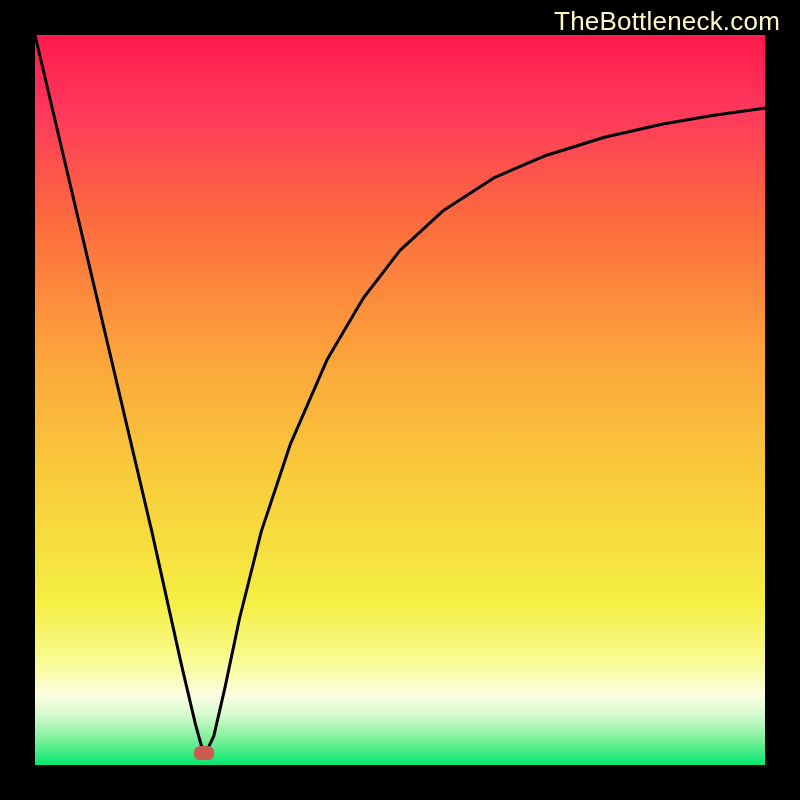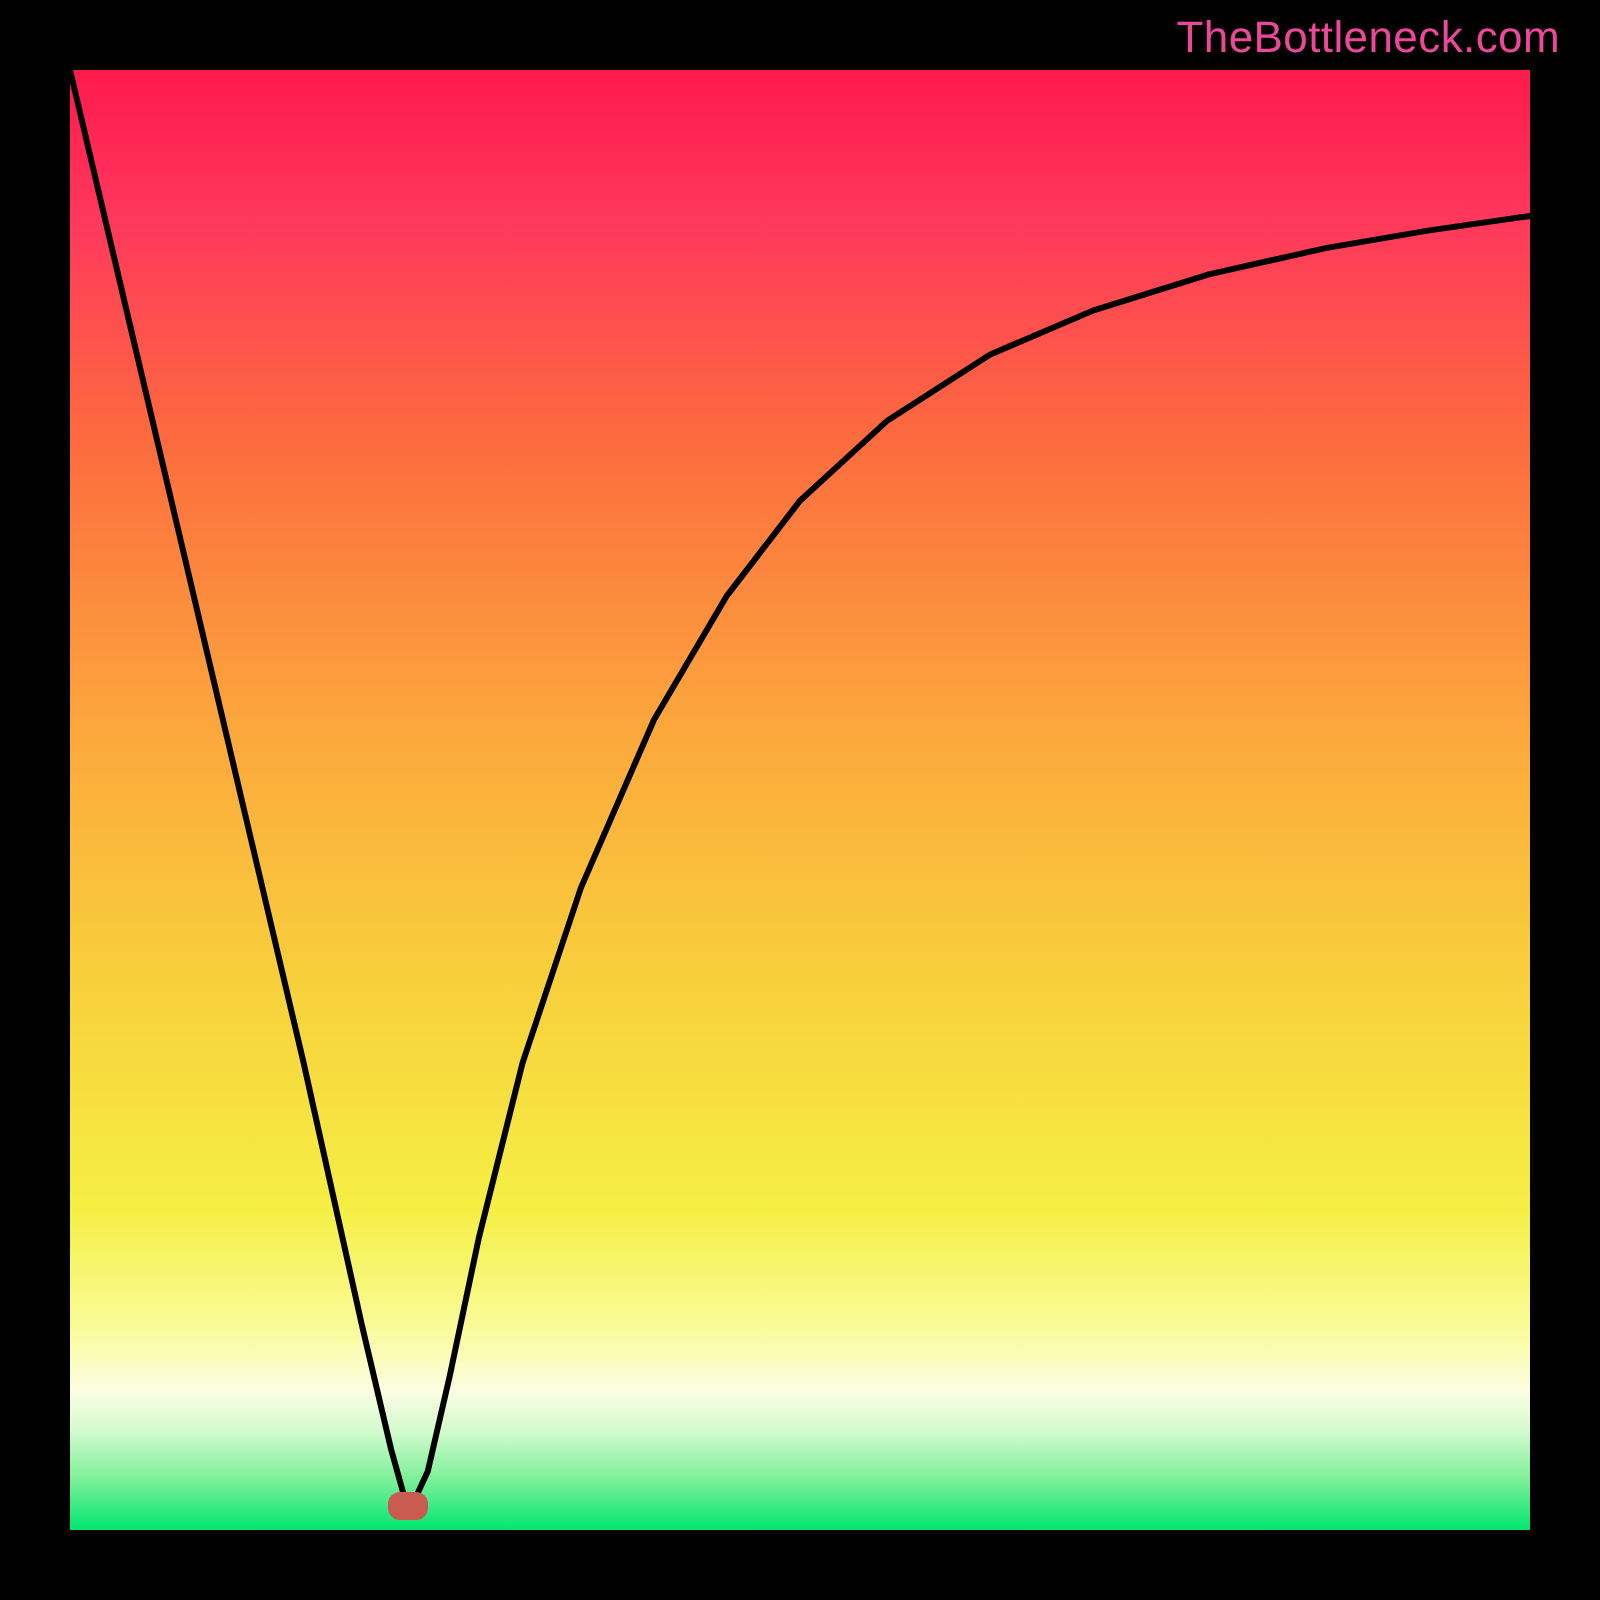--- a/index.html
+++ b/index.html
@@ -44,8 +44,8 @@
     top: 6px;
     right: 20px;
     font-family: Arial, Helvetica, sans-serif;
-    font-size: 22px;
-    color: #ec4899;
+    font-size: 26px;
+    color: #fef9c3;
     font-weight: 500;
     letter-spacing: 0.2px;
   }

